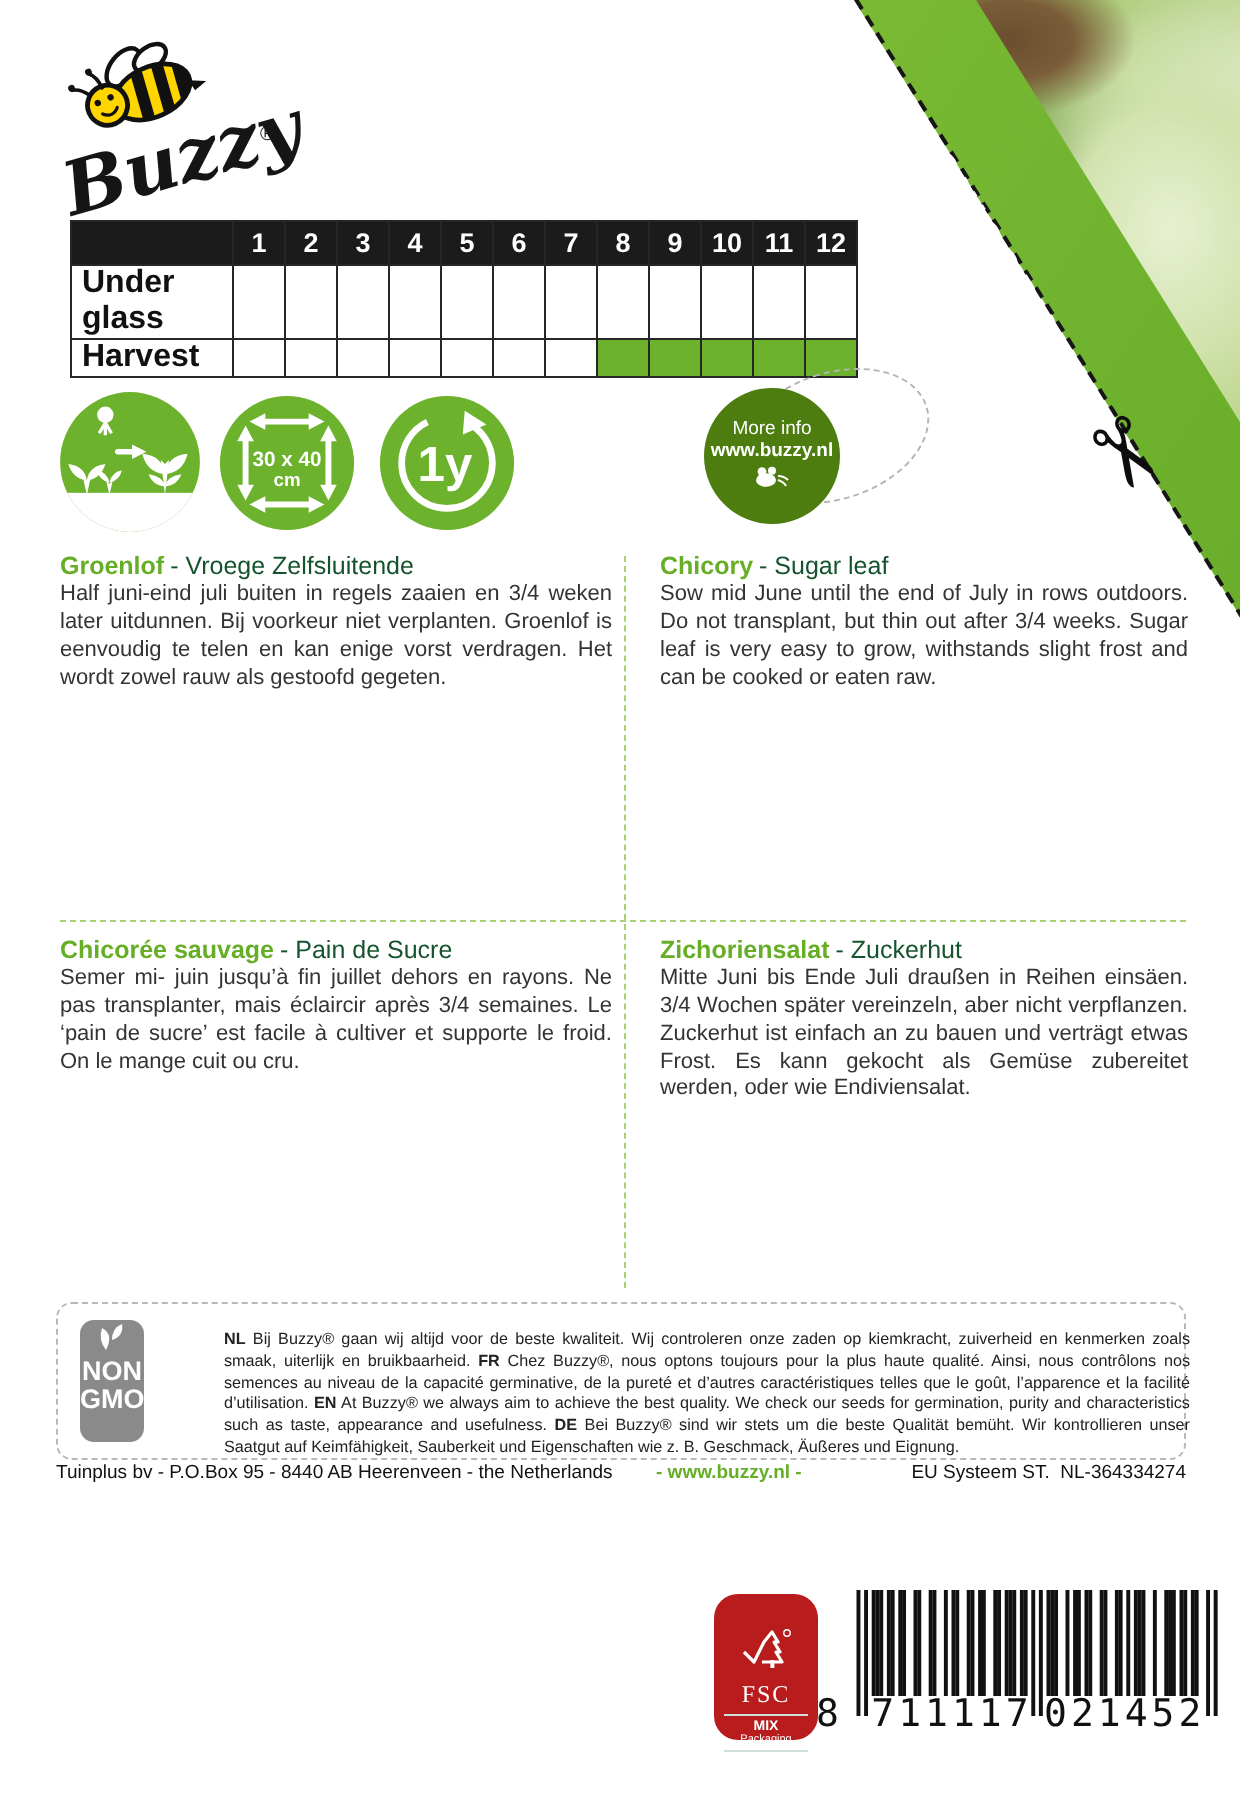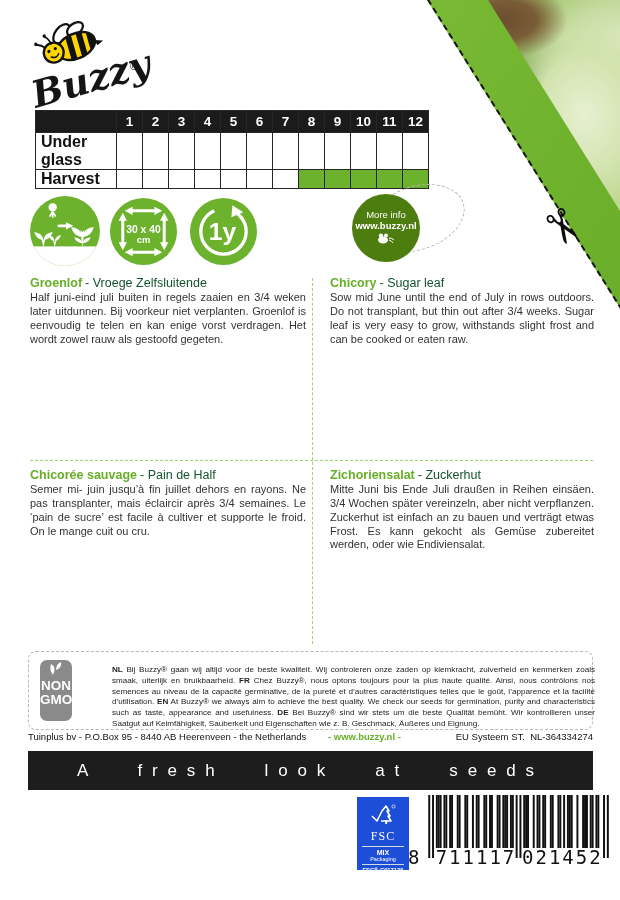--- a/index.html
+++ b/index.html
@@ -261,7 +261,7 @@
     <div data-name="body-en">Sow mid June until the end of July in rows outdoors. Do not transplant, but thin out after 3/4 weeks. Sugar leaf is very easy to grow, withstands slight frost and can be cooked or eaten raw.</div>
   </div>
   <div class="desc d-fr" data-name="description-fr">
-    <h3 data-name="heading-fr"><span class="nm">Chicorée sauvage</span><span class="vr">- Pain de Half</span></h3>
+    <h3 data-name="heading-fr"><span class="nm">Chicorée sauvage</span><span class="vr">- Pain de Sucre</span></h3>
     <div data-name="body-fr">Semer mi- juin jusqu’à fin juillet dehors en rayons. Ne pas transplanter, mais éclaircir après 3/4 semaines. Le ‘pain de sucre’ est facile à cultiver et supporte le froid. On le mange cuit ou cru.</div>
   </div>
   <div class="desc d-de" data-name="description-de">

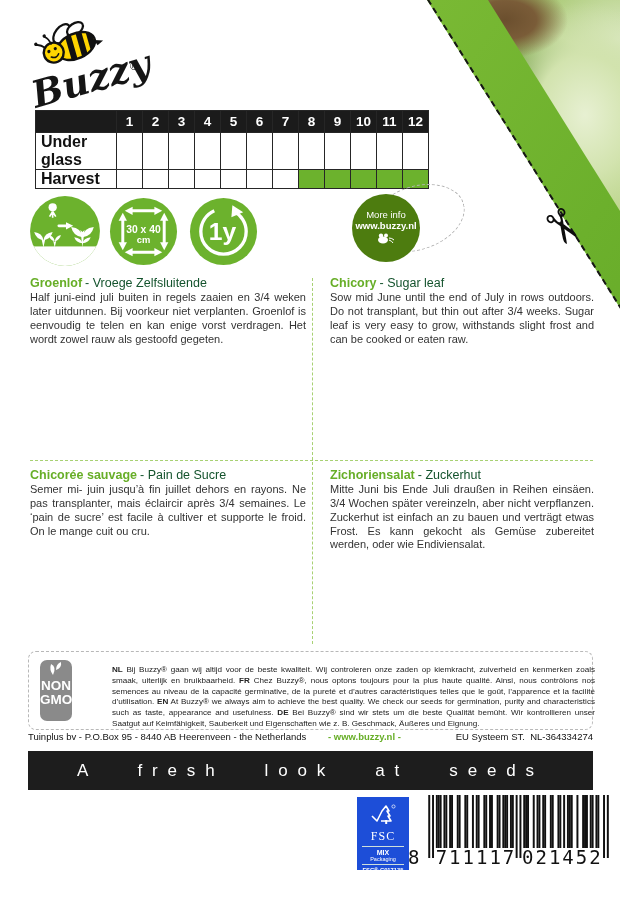--- a/index.html
+++ b/index.html
@@ -288,9 +288,6 @@
     <span class="eu" data-name="eu-system-number">EU Systeem ST.  NL-364334274</span>
   </div>
 
-  <div class="tagbar" data-name="tagline-bar">
-    <span data-name="tagline-text">A fresh look at seeds</span>
-  </div>
 
   <div class="fsc" data-name="fsc-label">
     <svg data-name="fsc-tree-icon" width="28" height="22" viewBox="0 0 28 22">

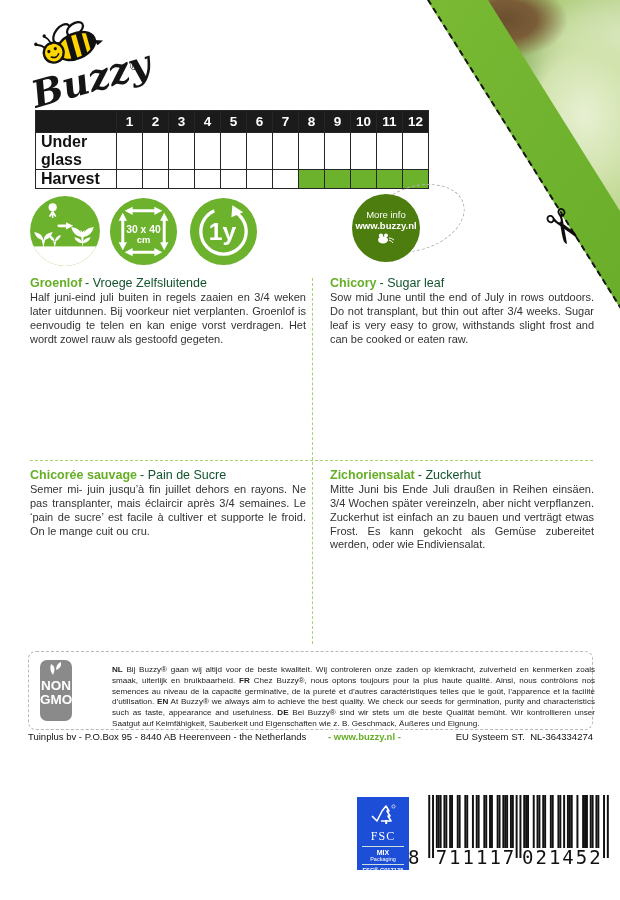--- a/index.html
+++ b/index.html
@@ -81,8 +81,8 @@
     font-size:17px;letter-spacing:.58em;word-spacing:1.5em;}
 
   
-  .fsc{position:absolute;left:357px;top:797px;width:52px;height:73px;background:#1d4ed8;
-    border-radius:0;color:#fff;text-align:center;padding-top:6px;}
+  .fsc{position:absolute;left:357px;top:797px;width:52px;height:73px;background:#b91c1c;
+    border-radius:12px;color:#fff;text-align:center;padding-top:16px;}
   .fsc .ac{font-family:"Liberation Serif",serif;font-size:12px;letter-spacing:1px;}
   .fsc hr{border:none;border-top:.5px solid #cfe0da;margin:2px 5px;}
   .fsc .mx{font-size:7px;font-weight:bold;}

